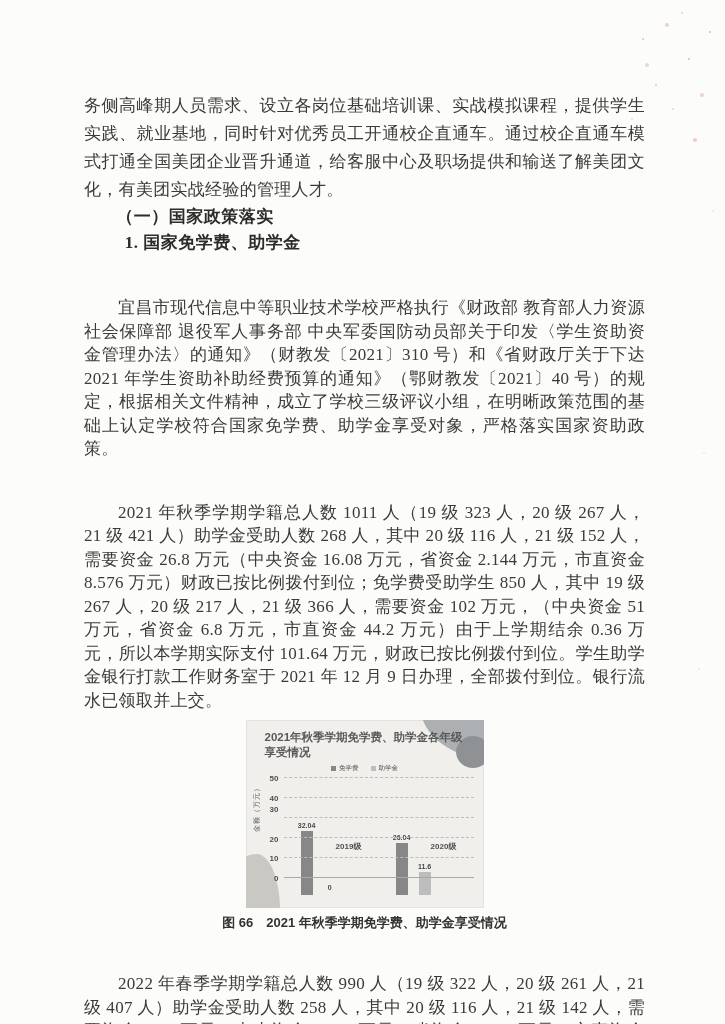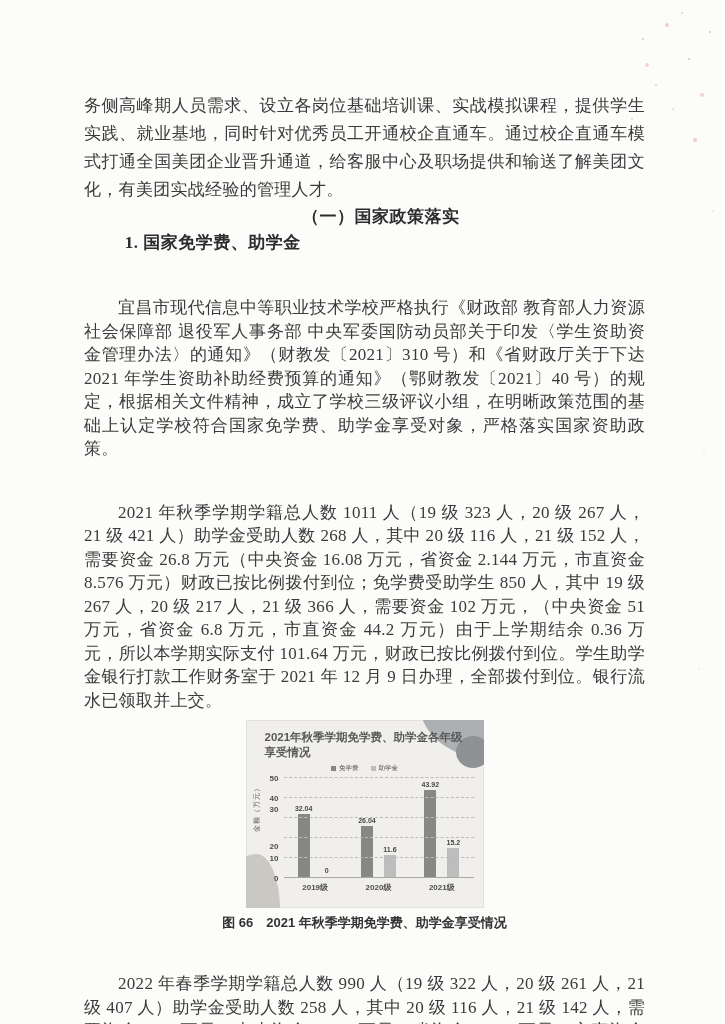--- a/index.html
+++ b/index.html
@@ -33,7 +33,7 @@
     letter-spacing:0.5px;
   }
   .heading.h1{text-indent:1em;margin-top:10px;}
-  .heading.h2{text-indent:1.9em;text-align:center;}
+  .heading.h2{text-indent:1.9em;}
   .heading.h3{text-indent:2.4em;}
 
   

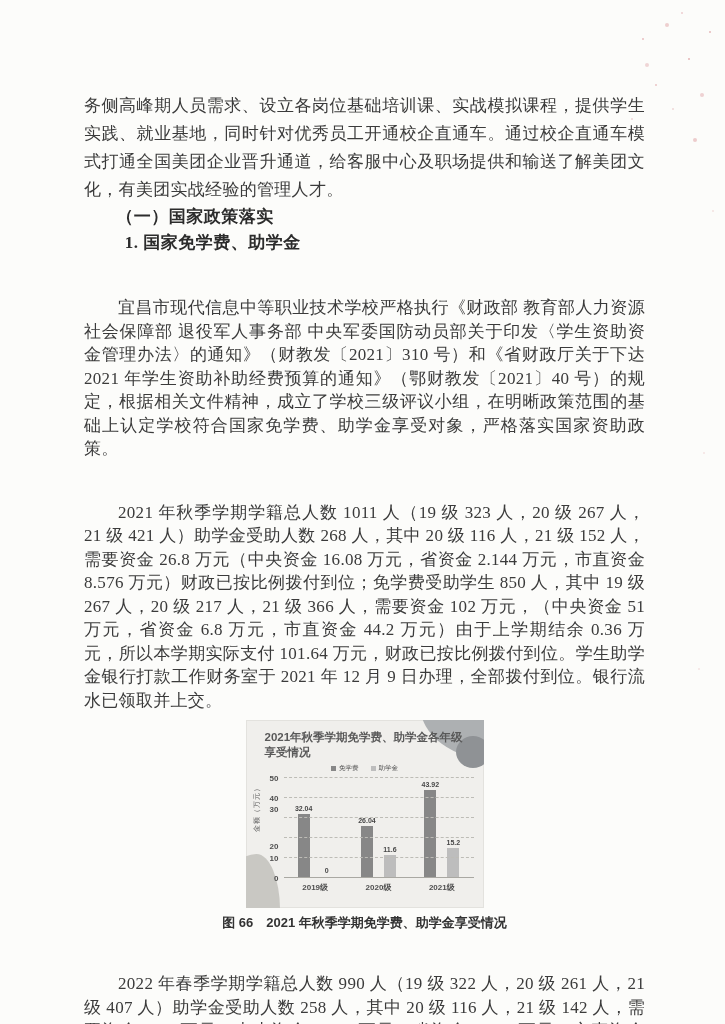--- a/index.html
+++ b/index.html
@@ -232,7 +232,7 @@
           <div class="gridline" style="bottom: 37px;"></div>
           <div class="ytick" style="bottom: 37px; margin-top: 46px;">10</div>
           <div class="gridline" style="bottom: 57px;"></div>
-          <div class="ytick" style="bottom: 49px;">20</div>
+          <div class="ytick" style="bottom: 56px;">20</div>
           <div class="gridline" style="bottom: 77px;"></div>
           <div class="ytick" style="bottom: 86px;">30</div>
           <div class="gridline" style="bottom: 97px;"></div>

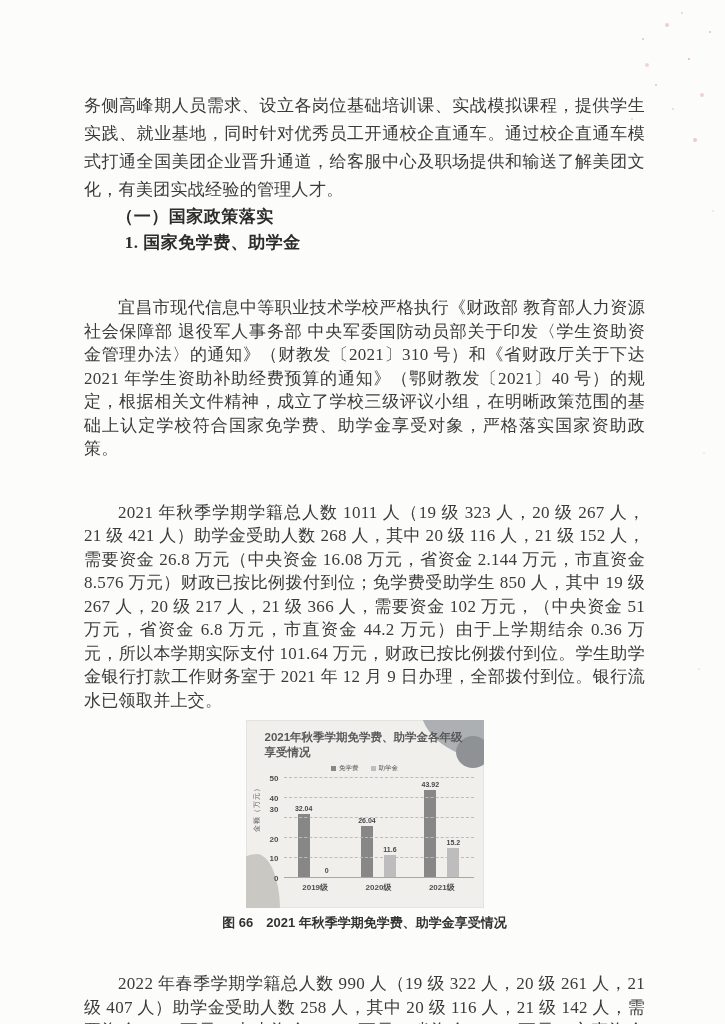--- a/index.html
+++ b/index.html
@@ -108,7 +108,7 @@
     position:absolute;inset:0;
     display:flex;justify-content:space-around;align-items:flex-end;
   }
-  .group{display:flex;flex-direction:column;align-items:center;}
+  .group{display:flex;flex-direction:row;align-items:center;}
   .bars{display:flex;align-items:flex-end;gap:11px;height:100px;}
   .bar-wrap{position:relative;width:12px;height:100%;display:flex;align-items:flex-end;}
   .bar{width:12px;}

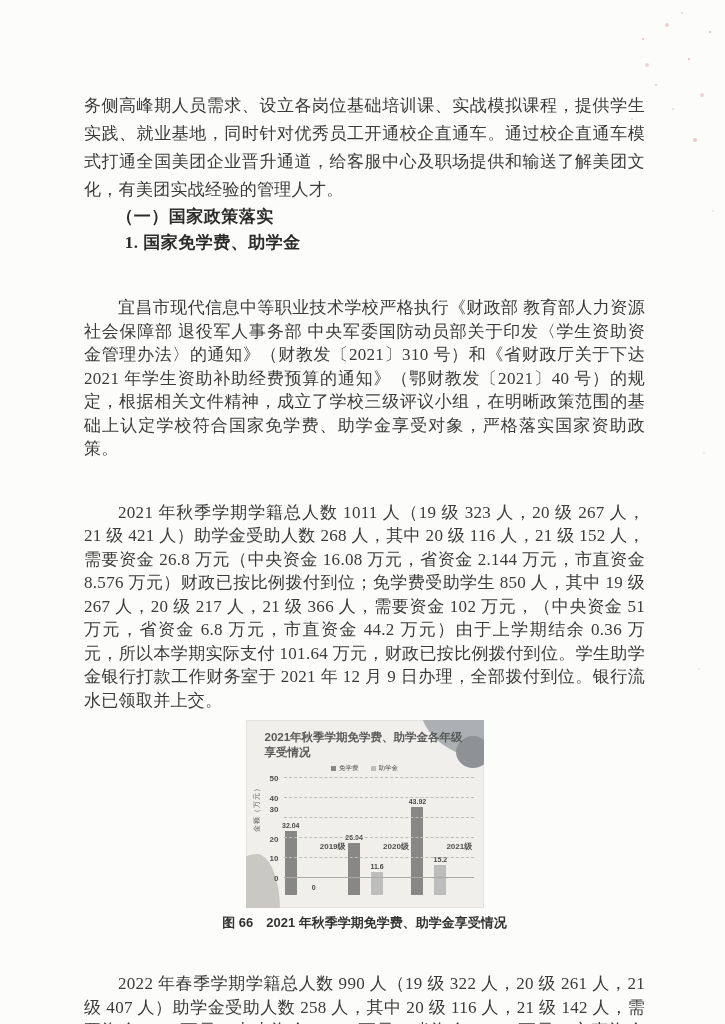--- a/index.html
+++ b/index.html
@@ -213,19 +213,6 @@
               </div>
               <div class="xtick">2020级</div>
             </div>
-            <div class="group">
-              <div class="bars">
-                <div class="bar-wrap">
-                  <div class="bar" style="height: 87.84px; background: rgb(135, 135, 135);"></div>
-                  <div class="bar-value" style="bottom: 89.84px;">43.92</div>
-                </div>
-                <div class="bar-wrap">
-                  <div class="bar" style="height: 30.4px; background: rgb(189, 189, 189);"></div>
-                  <div class="bar-value" style="bottom: 32.4px;">15.2</div>
-                </div>
-              </div>
-              <div class="xtick">2021级</div>
-            </div>
           </div>
       <div class="gridline axis-line" style="bottom: 17px;"></div>
           <div class="ytick" style="bottom: 17px;">0</div>

